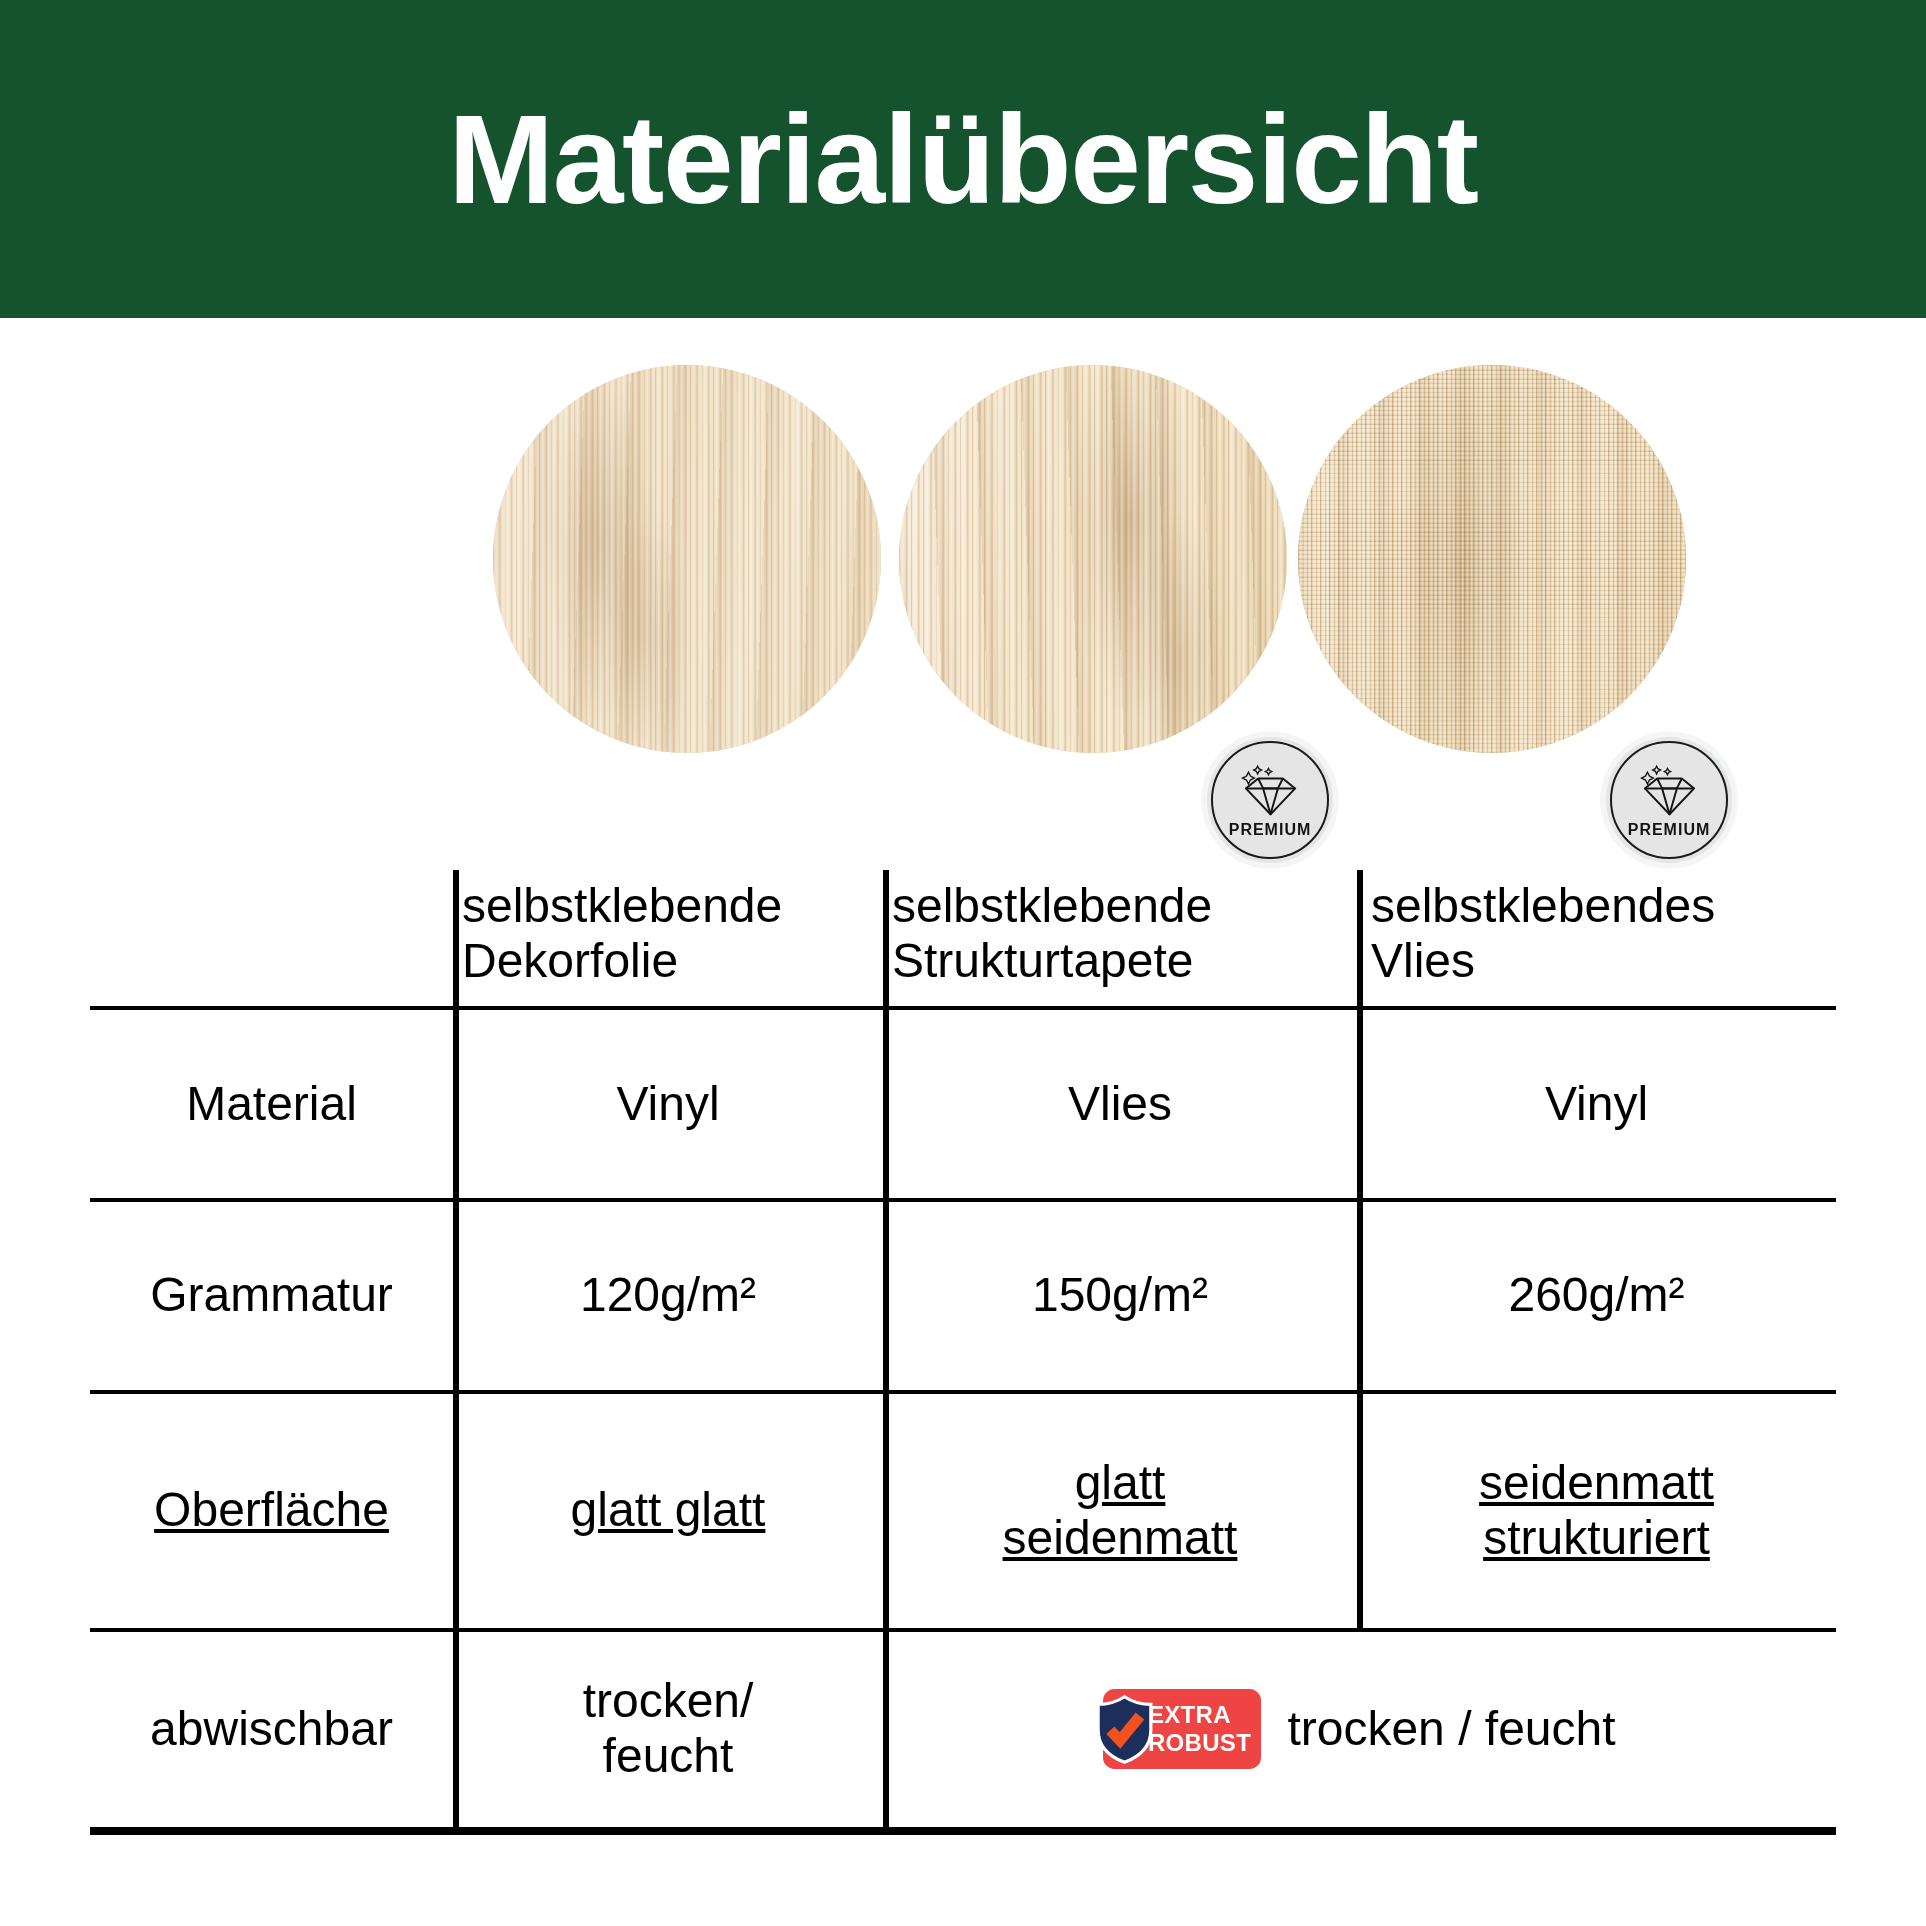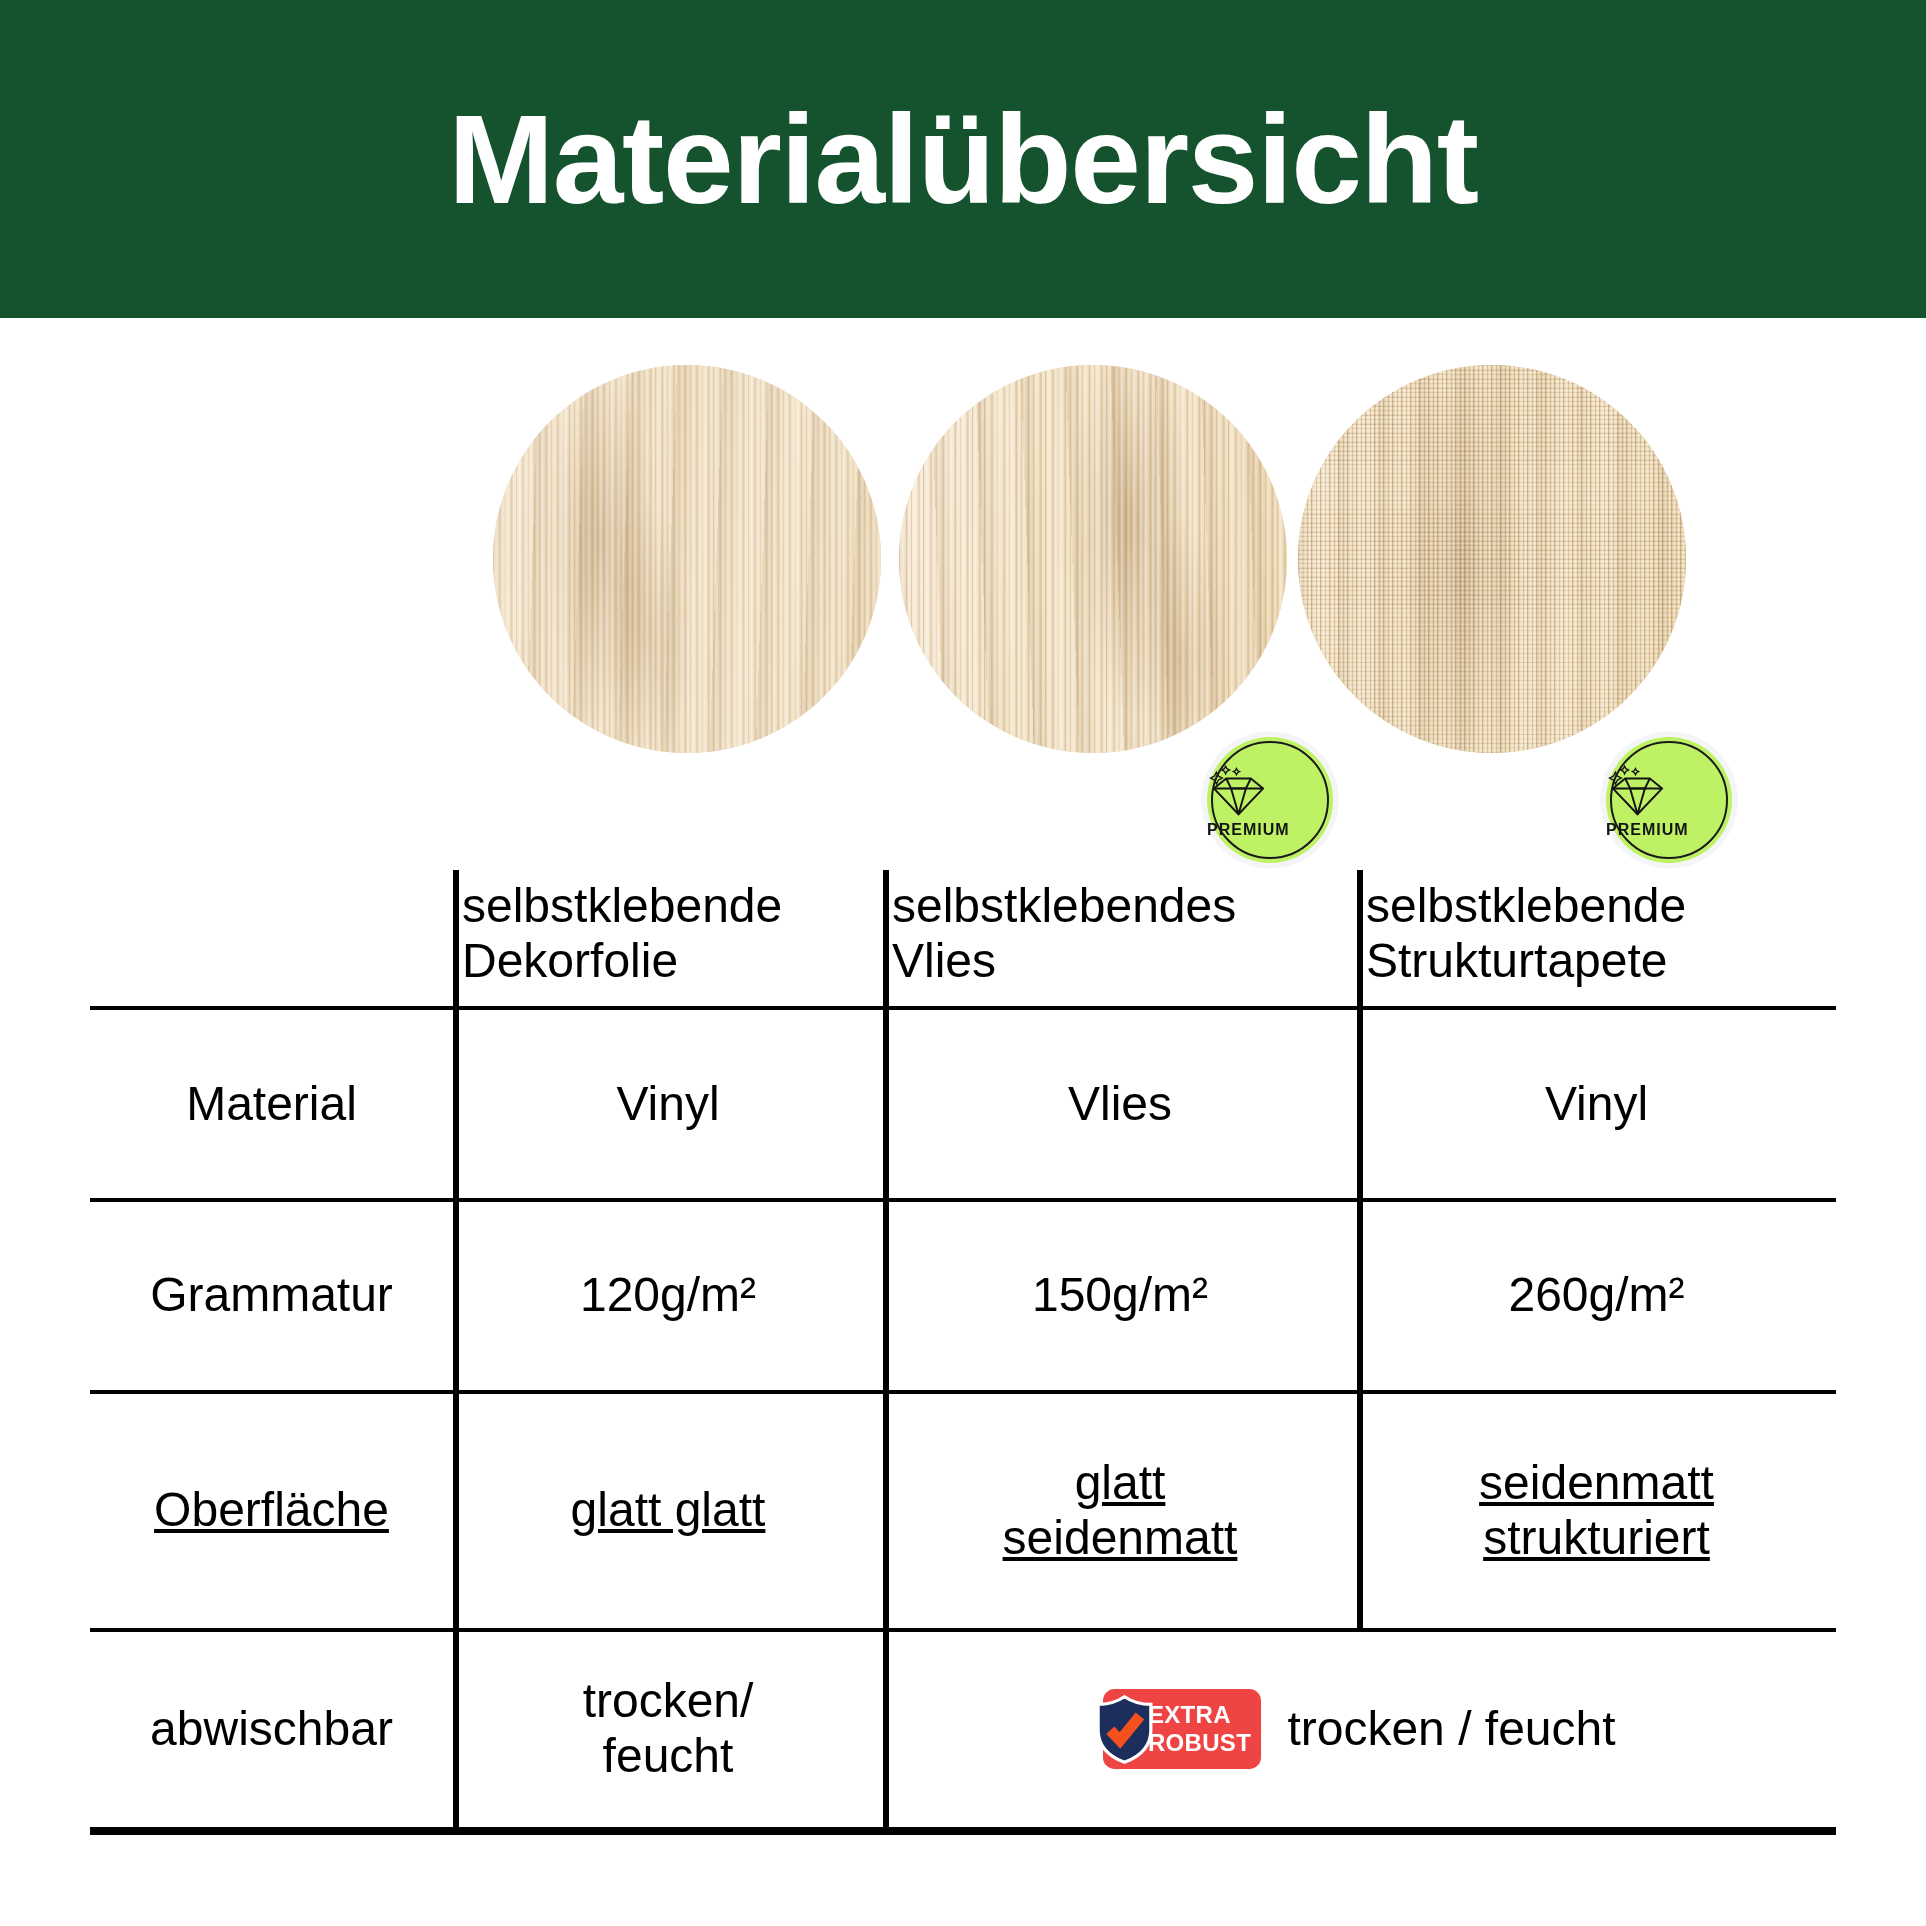--- a/index.html
+++ b/index.html
@@ -139,10 +139,11 @@
     width: 126px;
     height: 126px;
     border-radius: 50%;
-    background: #bef264;
+    background: #e5e5e5;
     box-shadow: 0 0 0 5.8px #f3f5f6;
     display: flex;
     flex-direction: column;
+    align-items: center;
     justify-content: center;
     z-index: 5;
   }

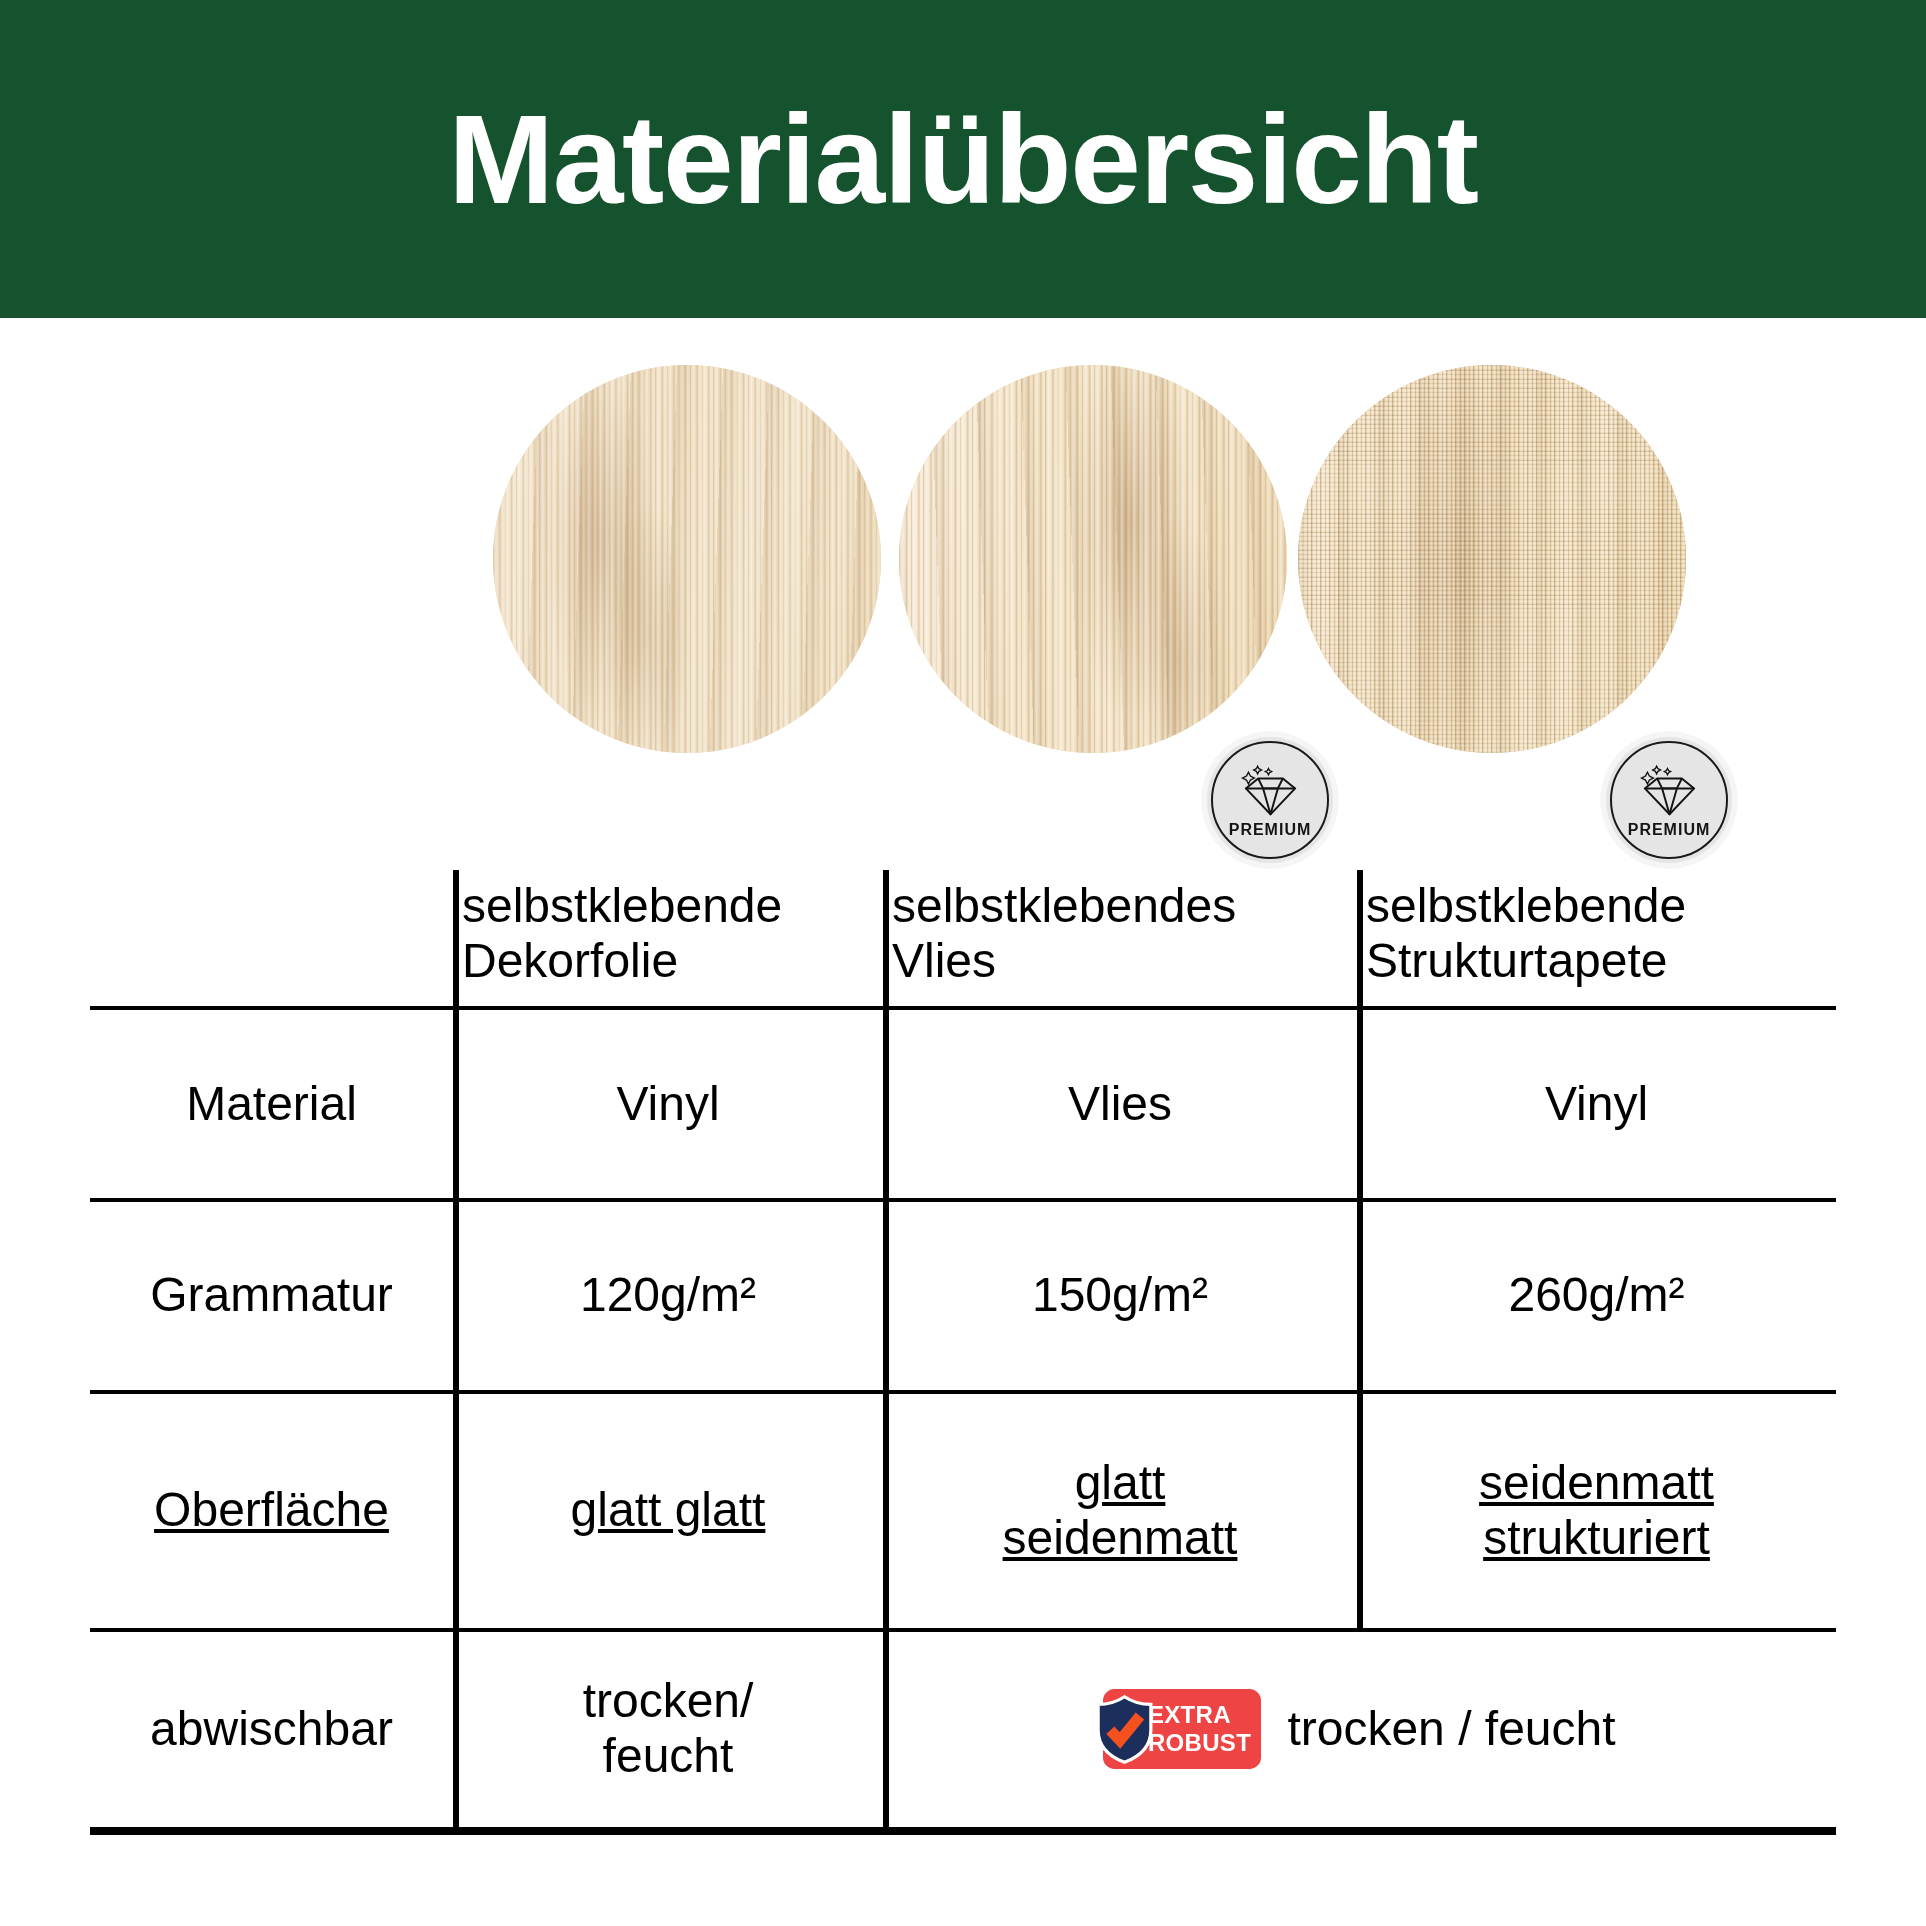--- a/index.html
+++ b/index.html
@@ -340,16 +340,16 @@
           <span>Dekorfolie</span>
         </span>
       </div>
+      <div class="tcell col-3">
+        <span>
+          <span>selbstklebende</span>
+          <span>Strukturtapete</span>
+        </span>
+      </div>
       <div class="tcell col-2">
         <span>
           <span>selbstklebendes</span>
           <span>Vlies</span>
-        </span>
-      </div>
-      <div class="tcell col-3">
-        <span>
-          <span>selbstklebende</span>
-          <span>Strukturtapete</span>
         </span>
       </div>
     </div>

